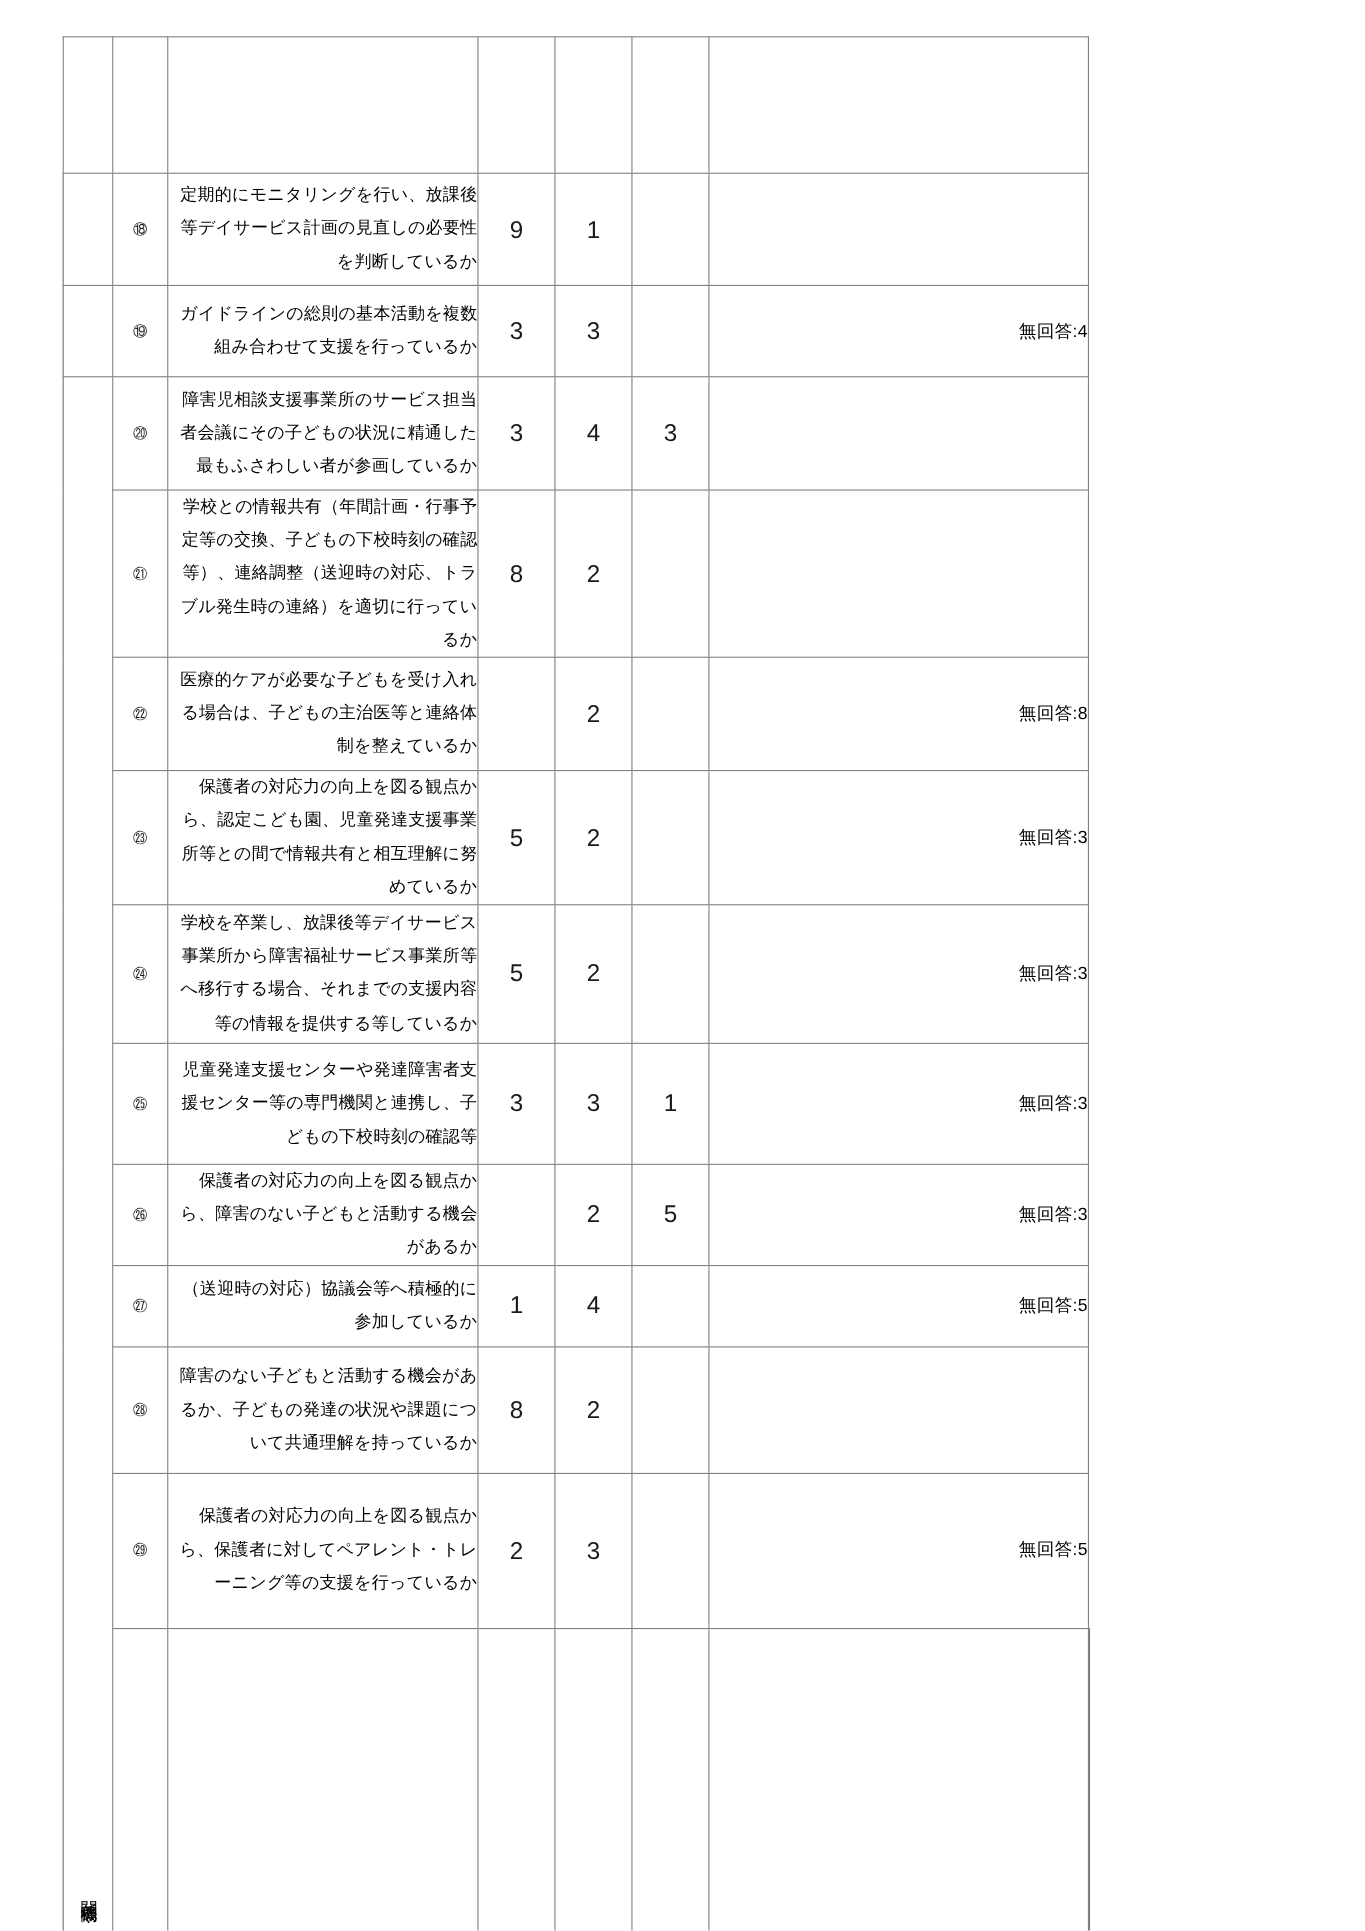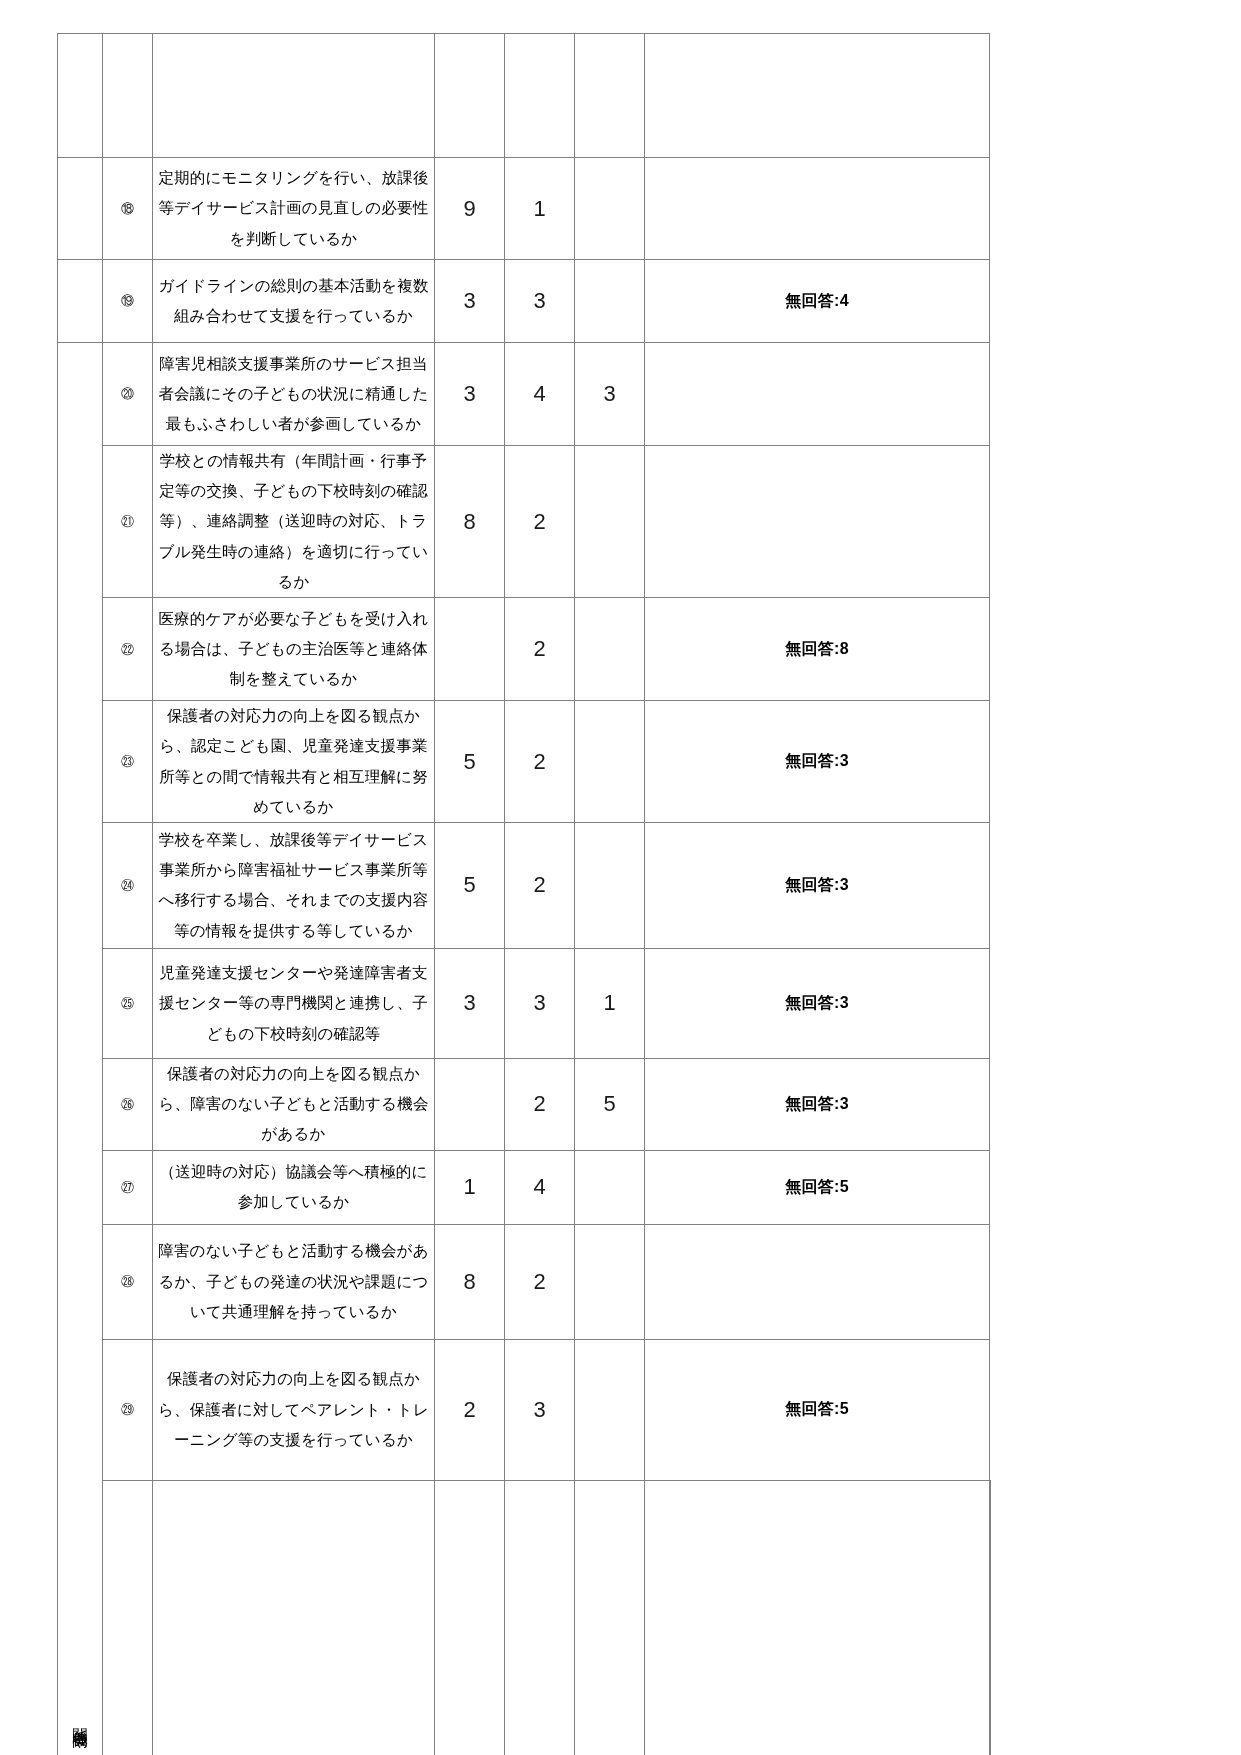--- a/index.html
+++ b/index.html
@@ -60,7 +60,7 @@
     padding: 12px 10px 12px 12px;
     font-size: 15.5px;
     line-height: 1.95;
-    text-align: center;
+    text-align: right;
     letter-spacing: 0.2px;
   }
   td.val {

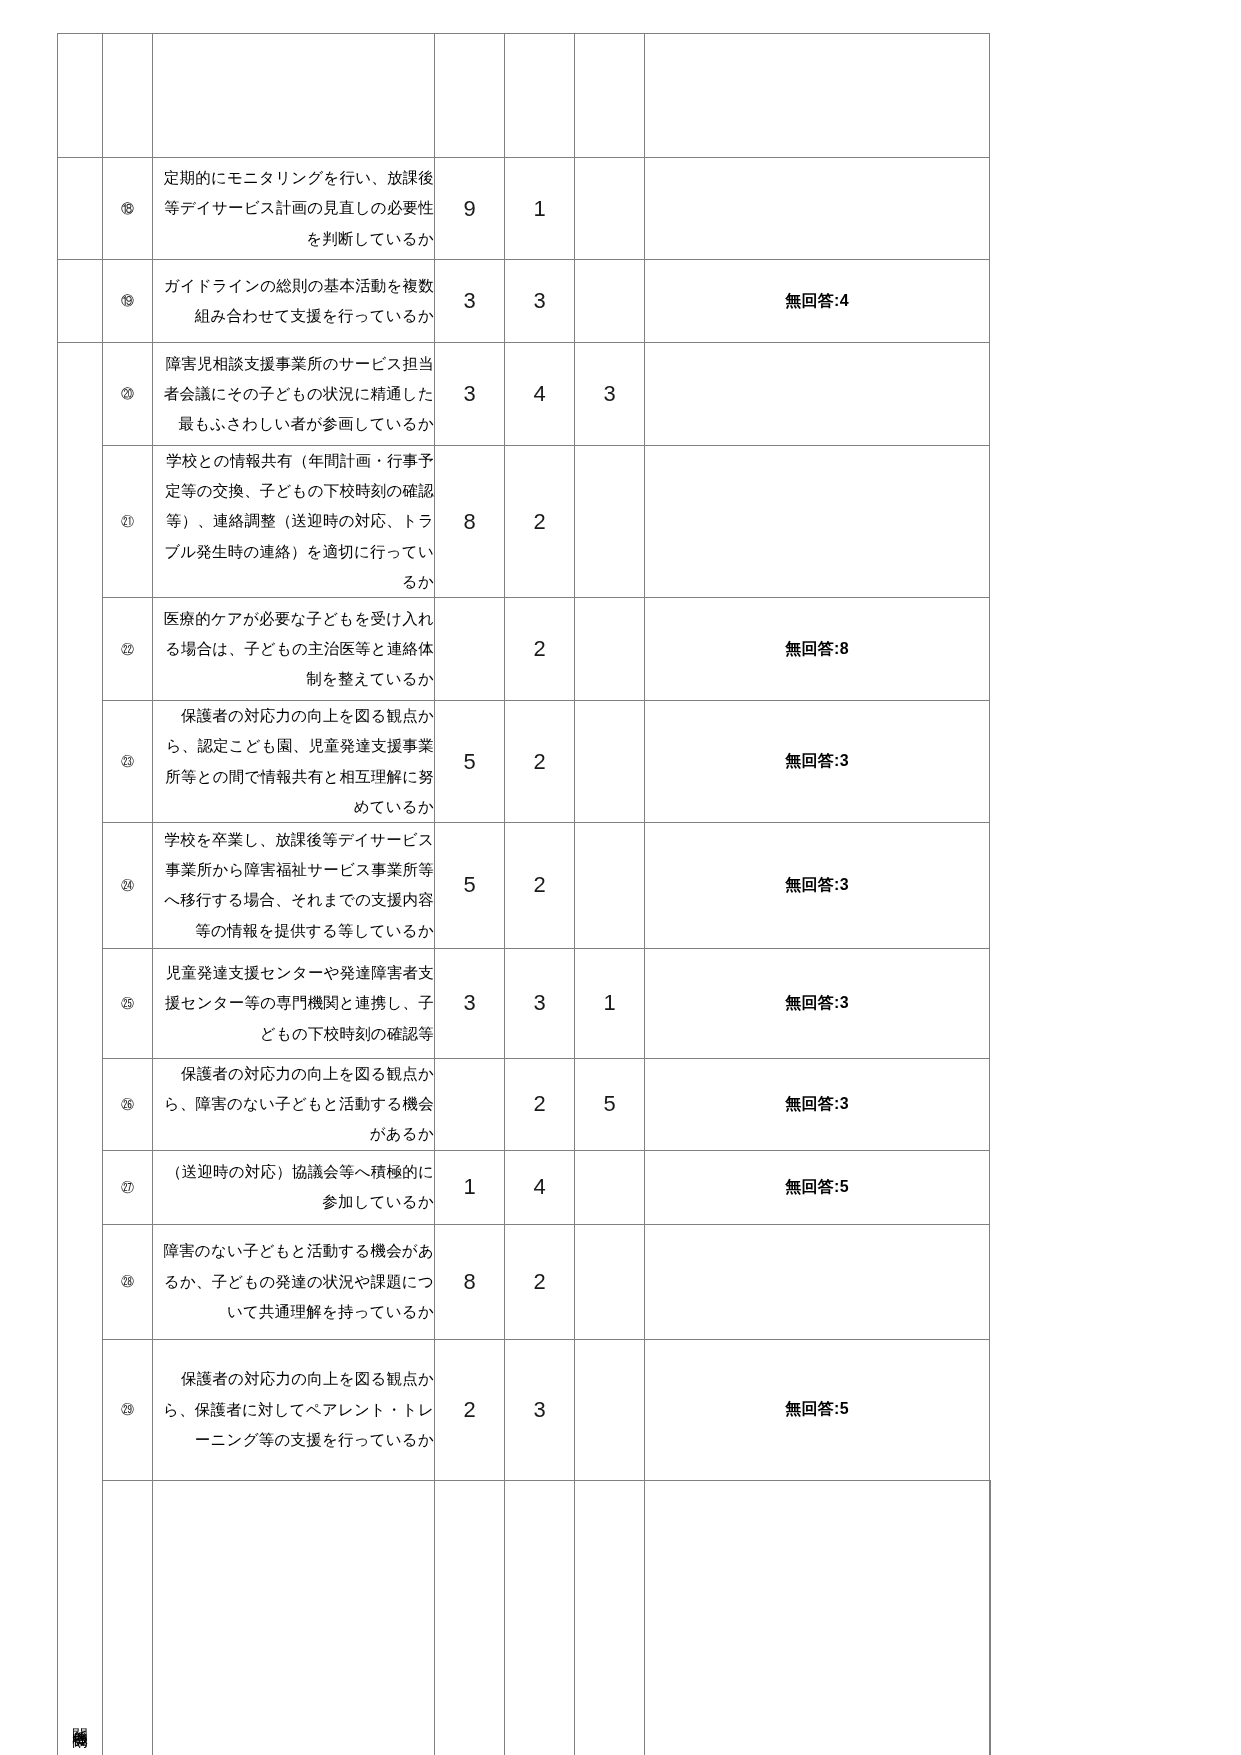--- a/index.html
+++ b/index.html
@@ -72,9 +72,8 @@
   td.note {
     padding-left: 14px;
     font-size: 16px;
-    text-align: center;
+    text-align: right;
     letter-spacing: 0.3px;
-    font-weight: bold;
   }
 
   

